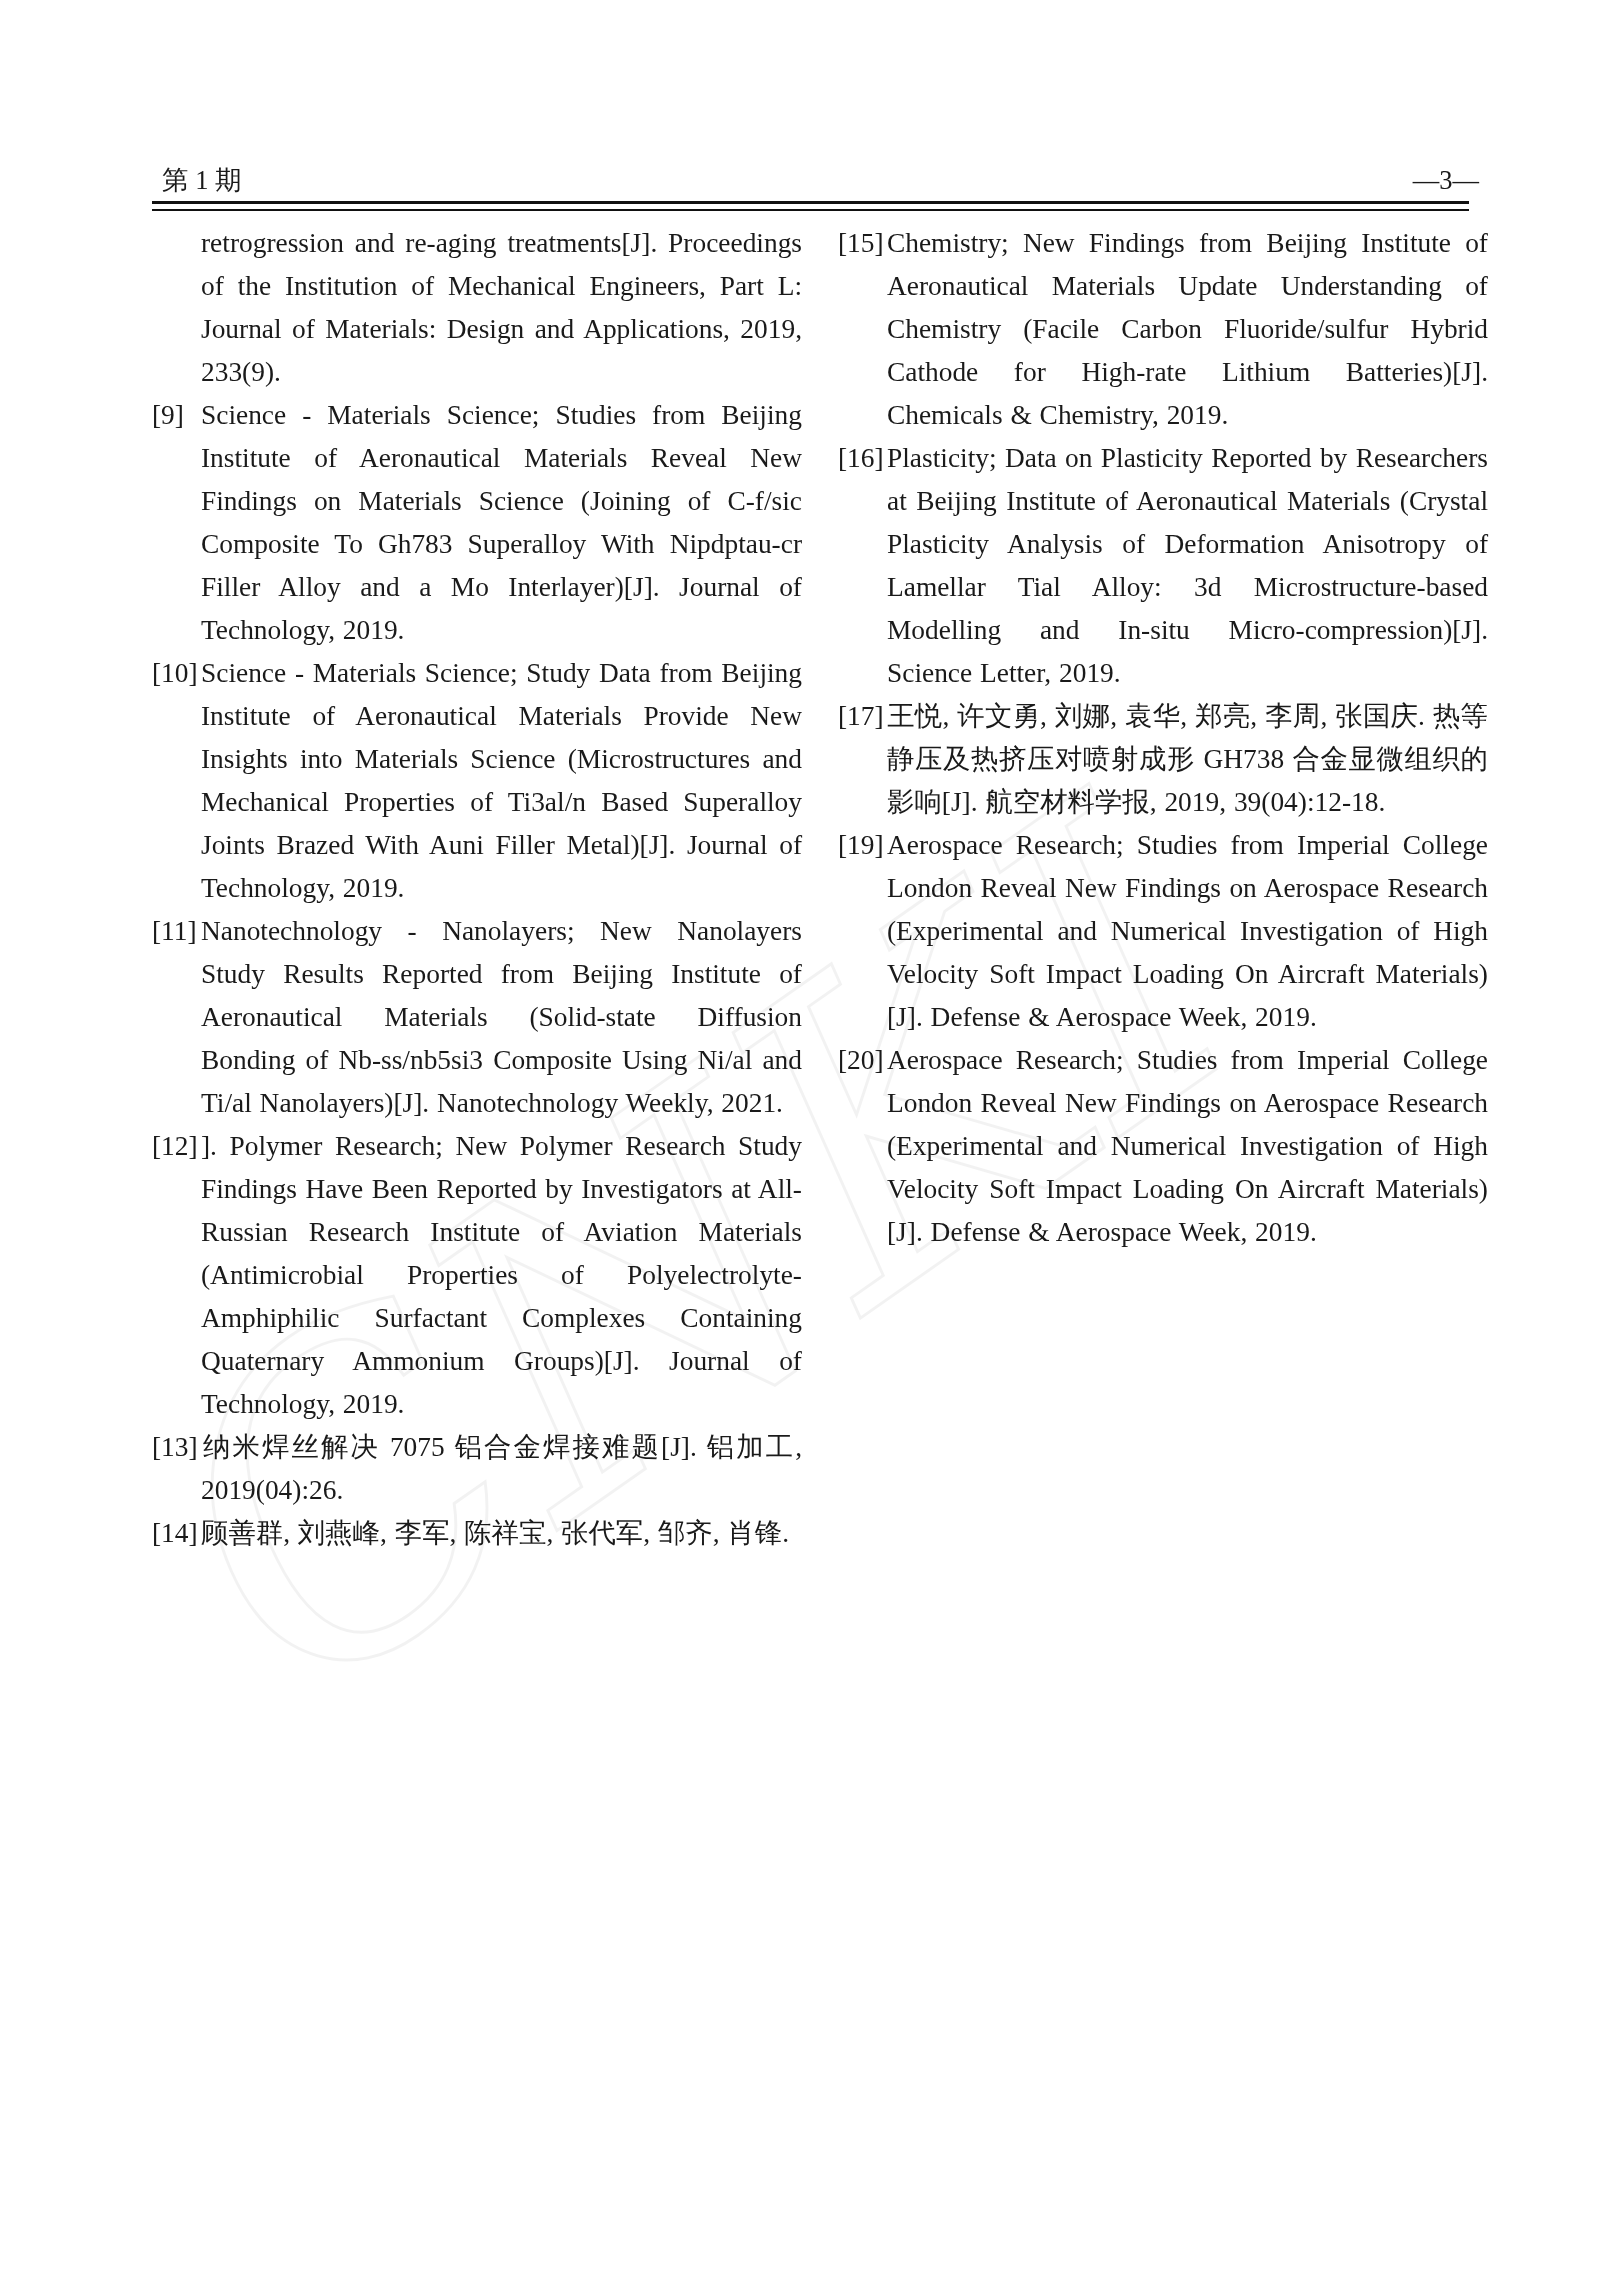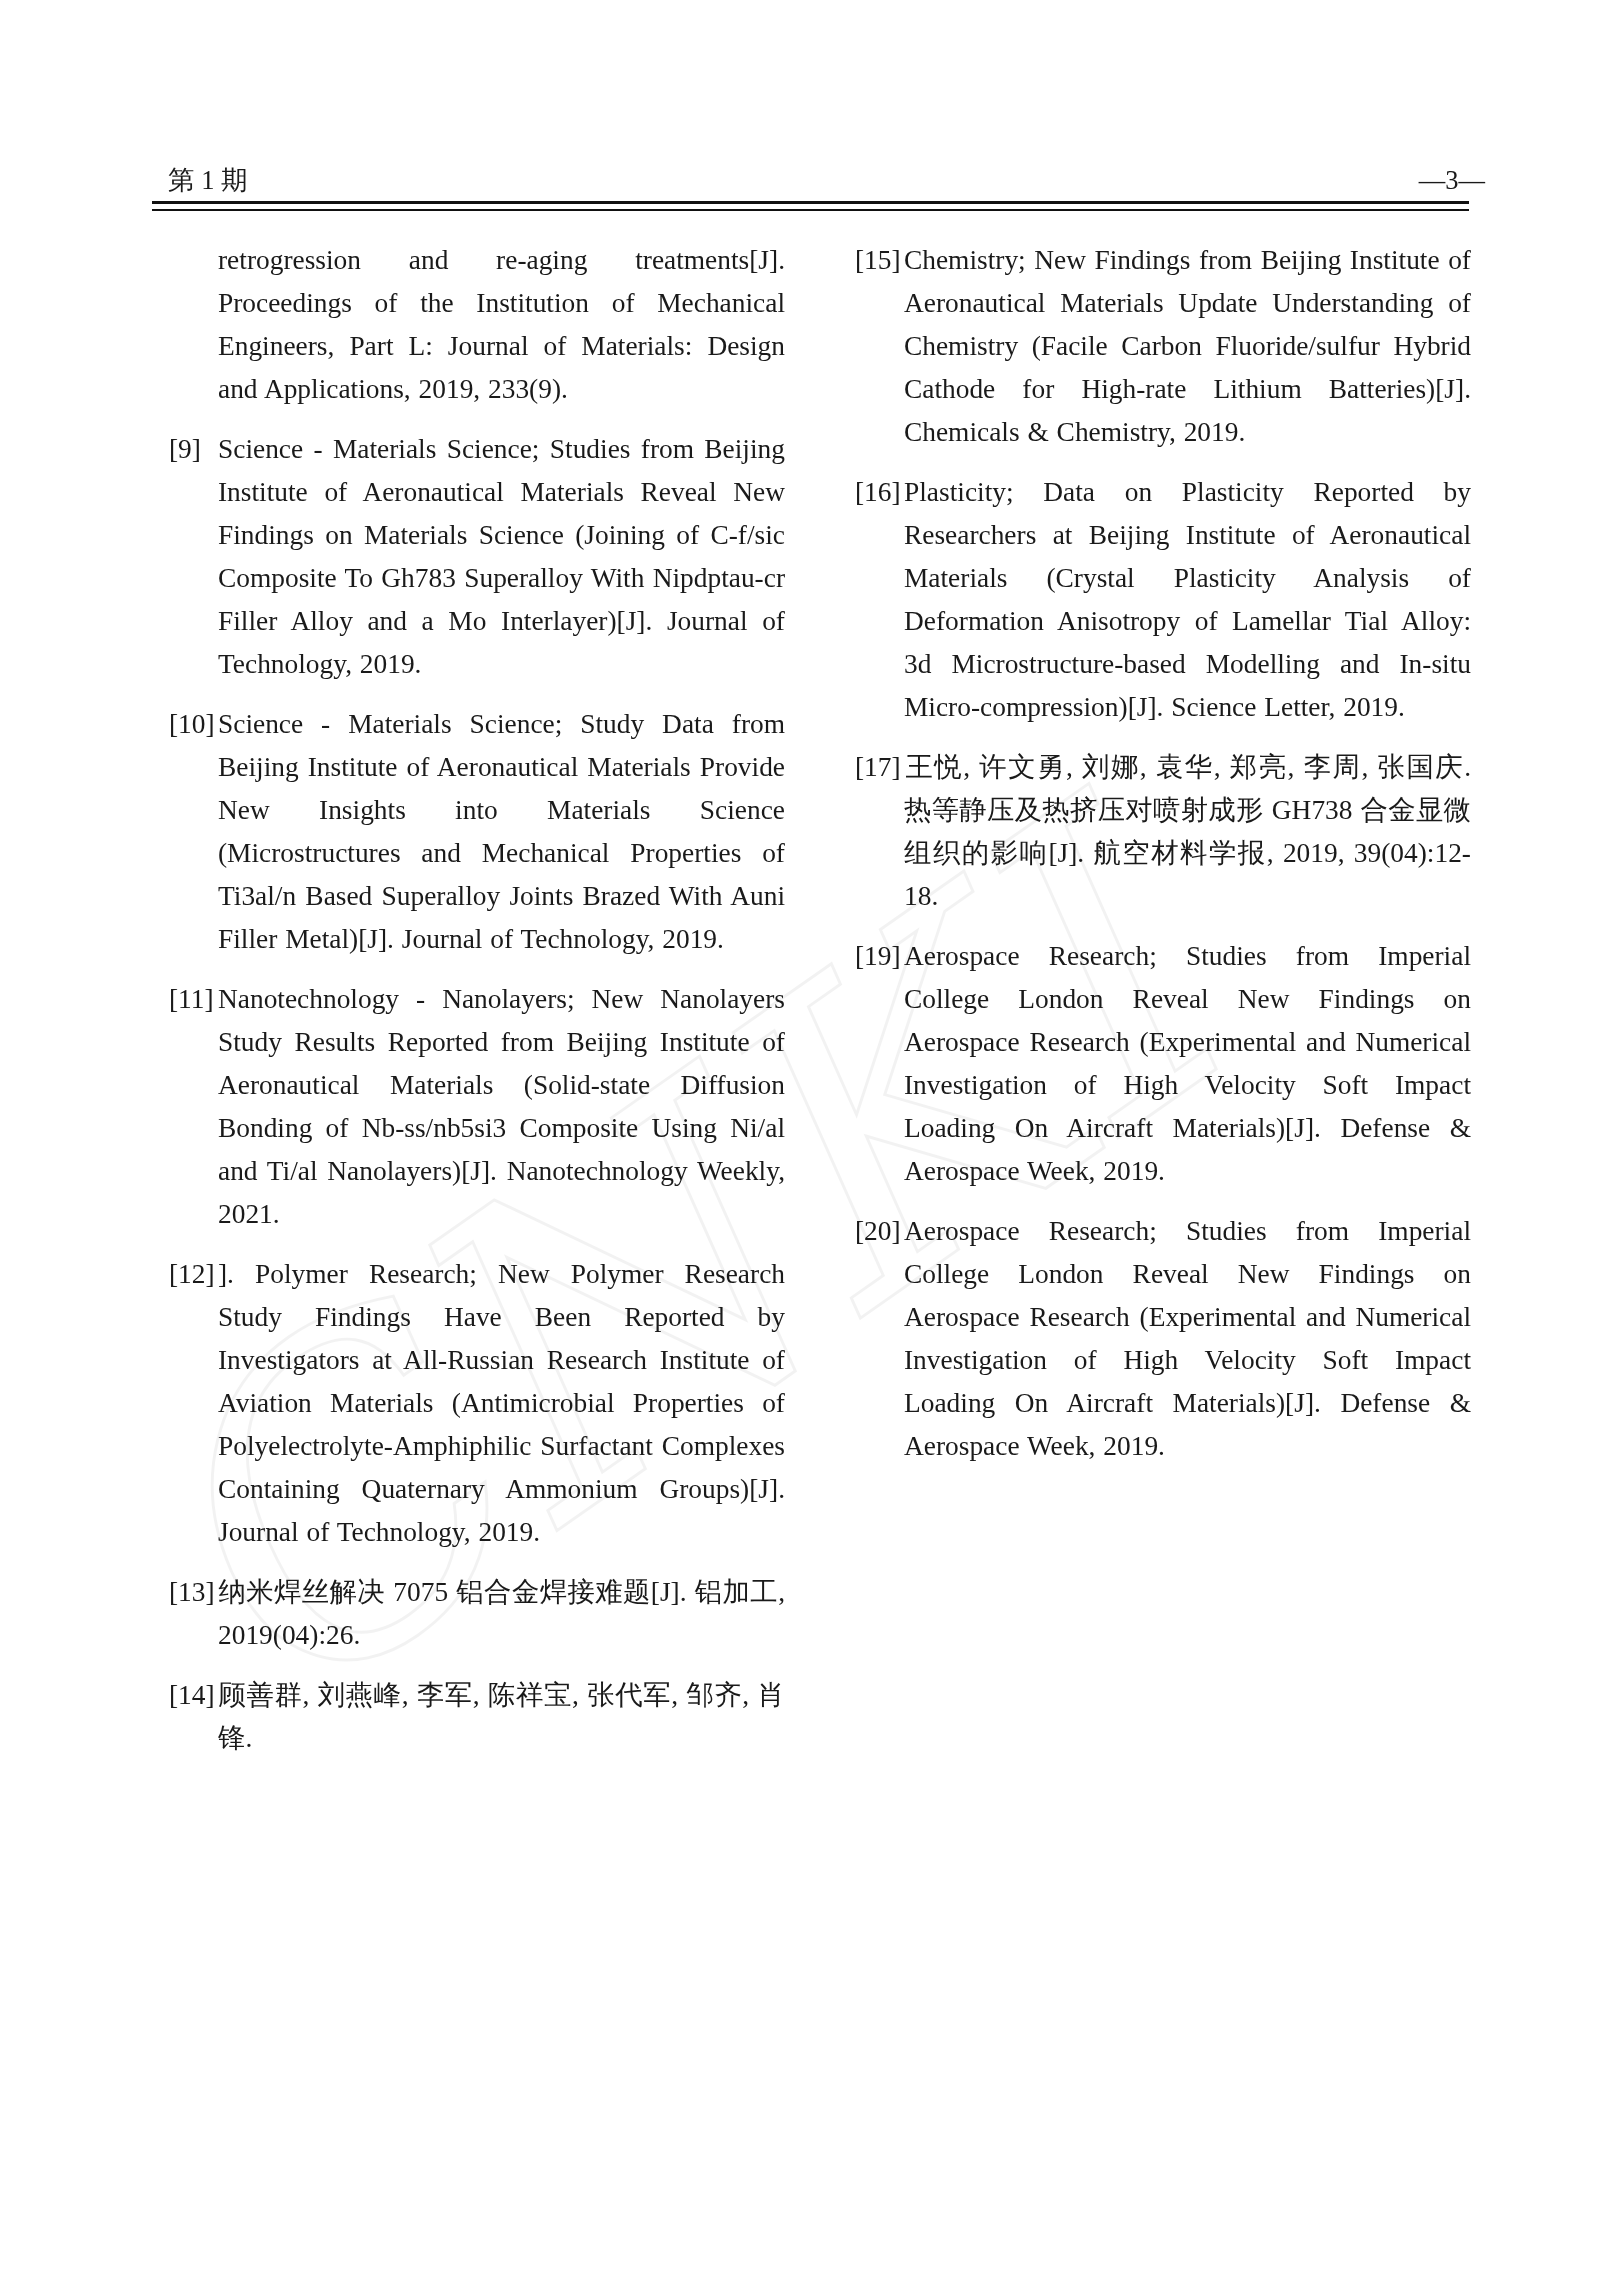--- a/index.html
+++ b/index.html
@@ -19,7 +19,7 @@
   
   .page-header {
     position: absolute;
-    left: 168px;
+    left: 162px;
     top: 165px;
     width: 1317px;
     display: flex;

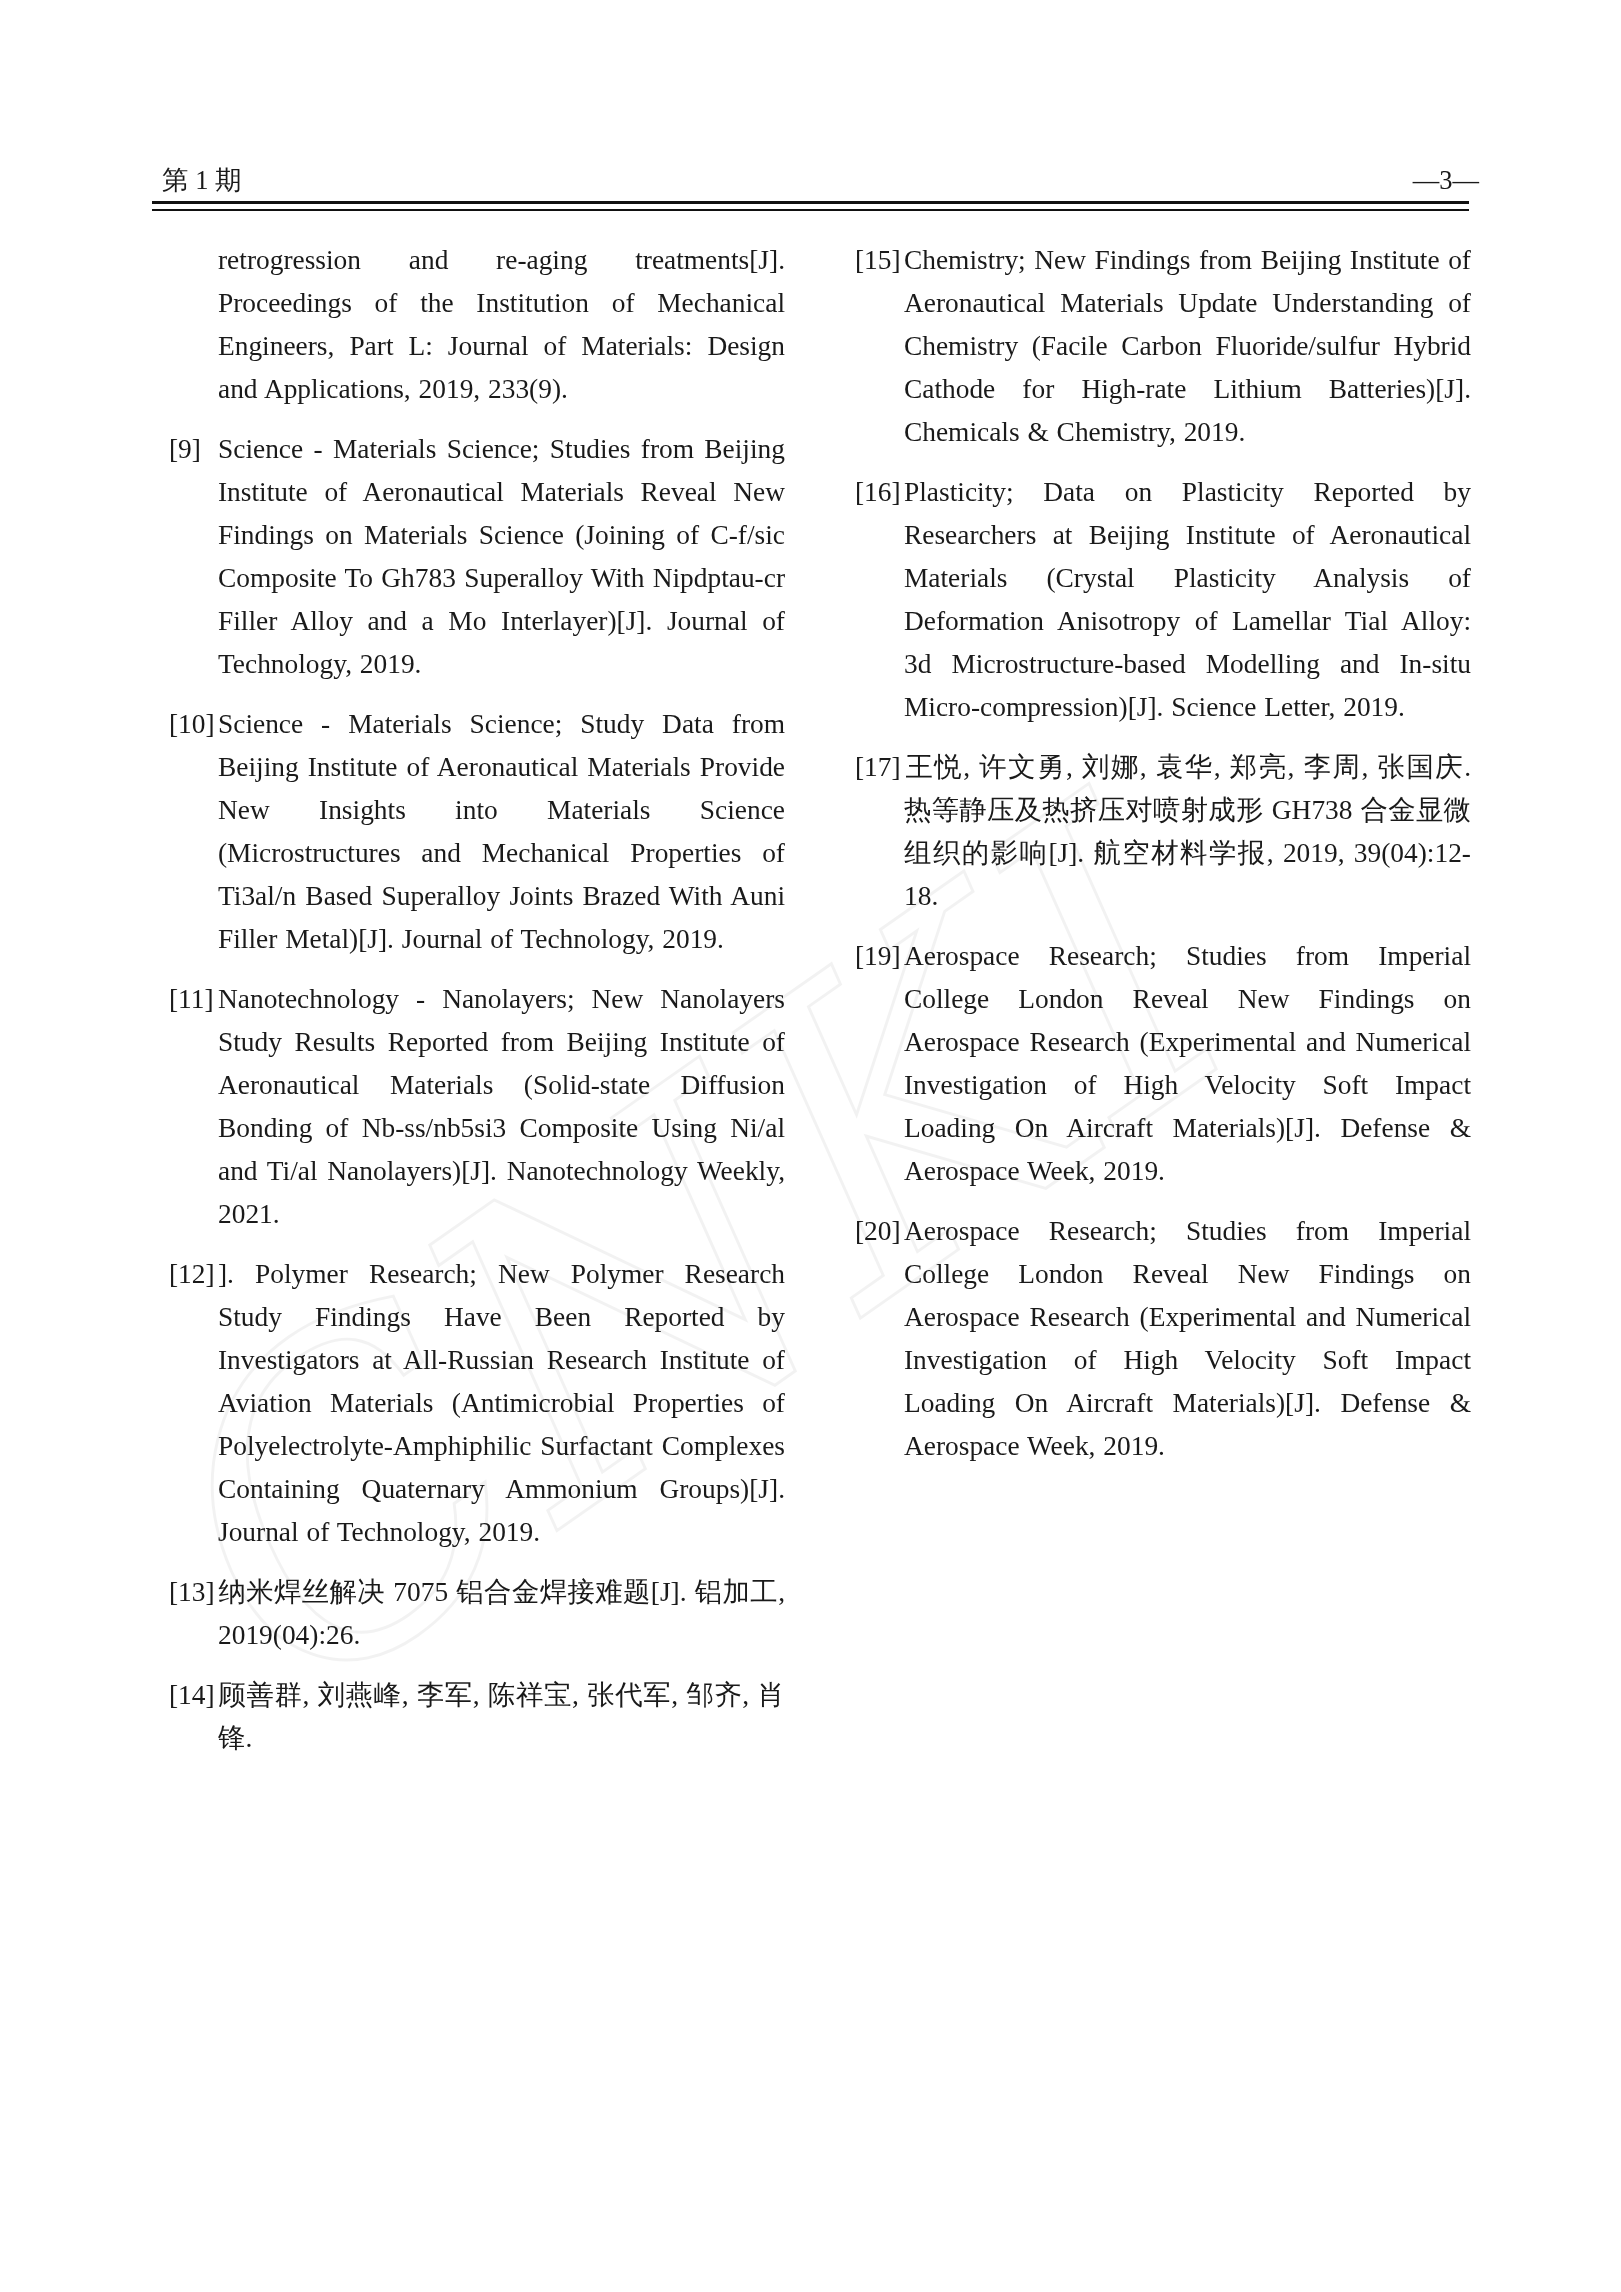--- a/index.html
+++ b/index.html
@@ -69,7 +69,7 @@
   .column-right { left: 838px; }
 
   .ref {
-    margin: 17px;
+    margin: 0;
     padding-left: 49px;
     text-indent: -49px;
     text-align: justify;

